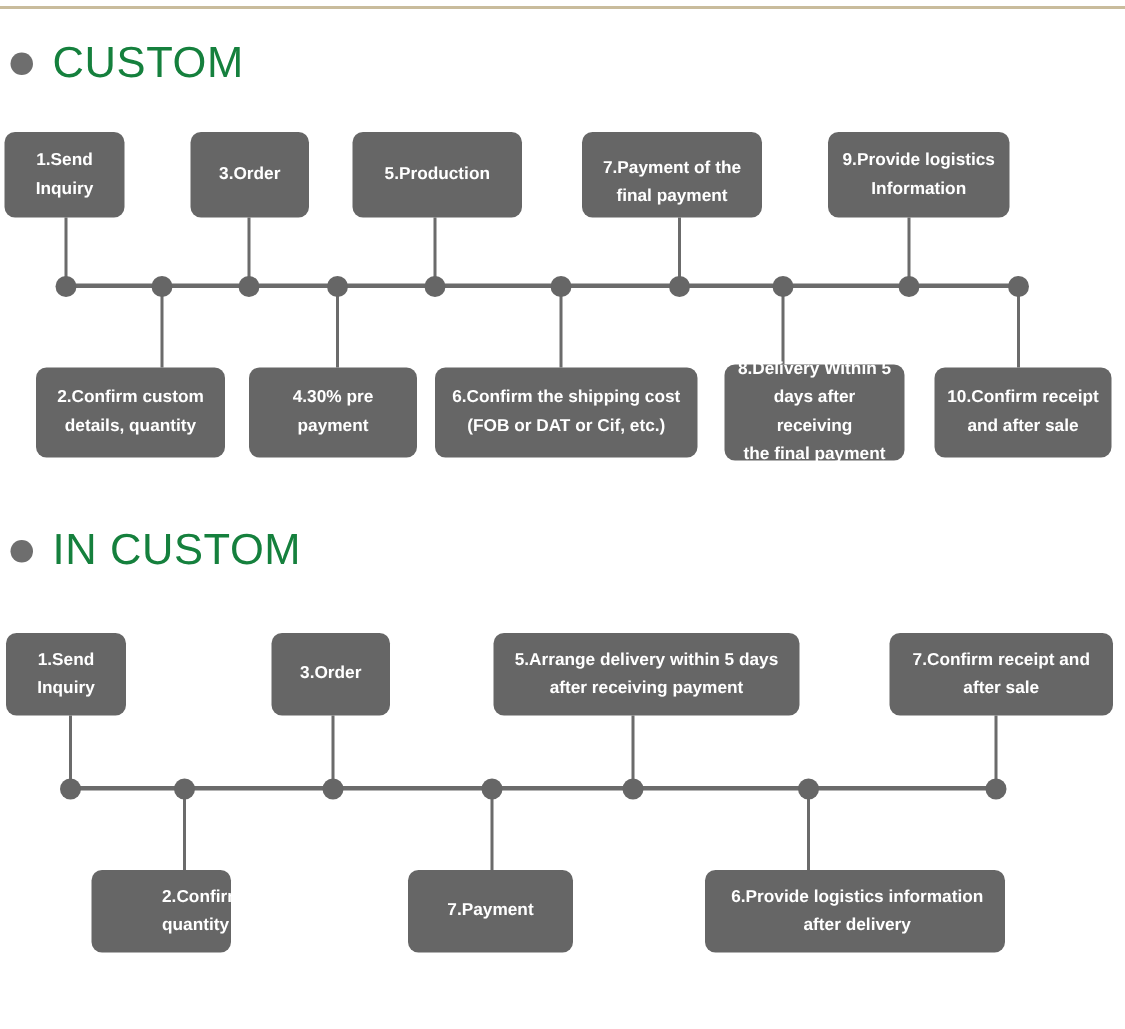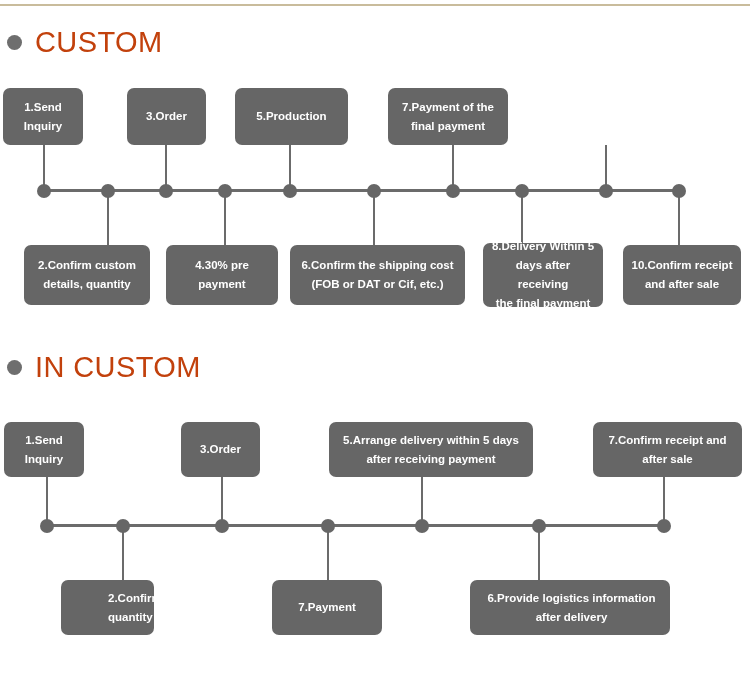--- a/index.html
+++ b/index.html
@@ -52,7 +52,7 @@
   .title-text {
     font-size: 29px;
     font-weight: 400;
-    color: #c2410c;
+    color: #15803d;
     letter-spacing: 0.4px;
     line-height: 1;
   }

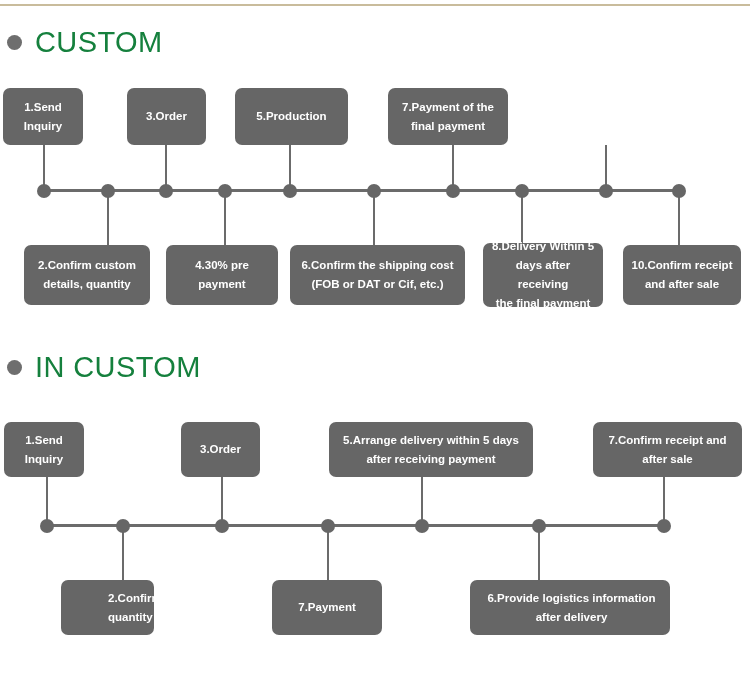--- a/index.html
+++ b/index.html
@@ -146,7 +146,7 @@
     </div>
     <div class="stem" style="left: 453px; top: 145px; height: 44px;"></div>
     <div class="node" style="left: 453px; top: 190.5px;"></div>
-    <div class="box" style="left: 388px; top: 88px; width: 120px; height: 57px;">
+    <div class="box" style="left: 388px; top: 88px; width: 120px; height: 57px; align-items: flex-end;">
       <span class="label">7.Payment of the<br>final payment</span>
     </div>
     <div class="stem" style="left: 522px; top: 192px; height: 51px;"></div>

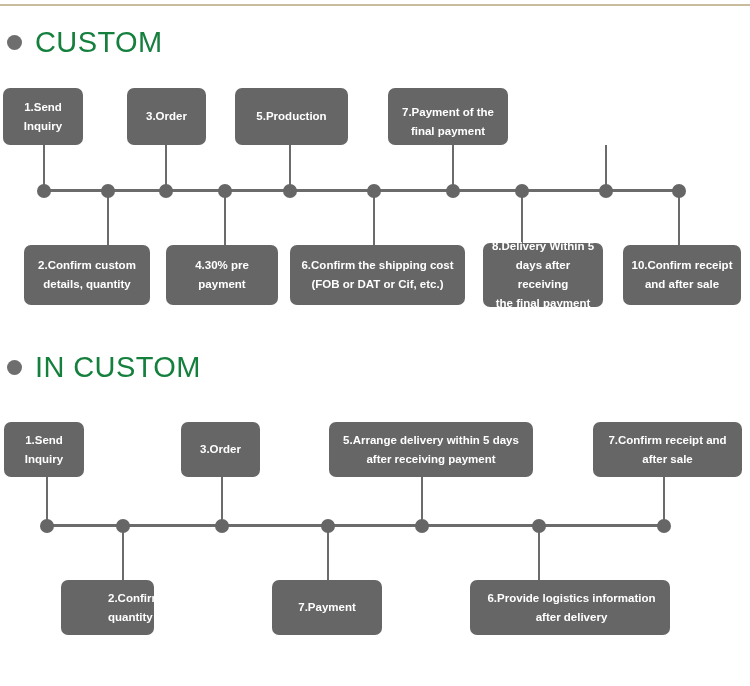--- a/index.html
+++ b/index.html
@@ -156,6 +156,9 @@
     </div>
     <div class="stem" style="left: 606px; top: 145px; height: 44px;"></div>
     <div class="node" style="left: 606px; top: 190.5px;"></div>
+    <div class="box" style="left: 552px; top: 88px; width: 121px; height: 57px;">
+      <span class="label">9.Provide logistics<br>Information</span>
+    </div>
     <div class="stem" style="left: 679px; top: 192px; height: 53px;"></div>
     <div class="node" style="left: 679px; top: 190.5px;"></div>
     <div class="box" style="left: 623px; top: 245px; width: 118px; height: 60px;">

